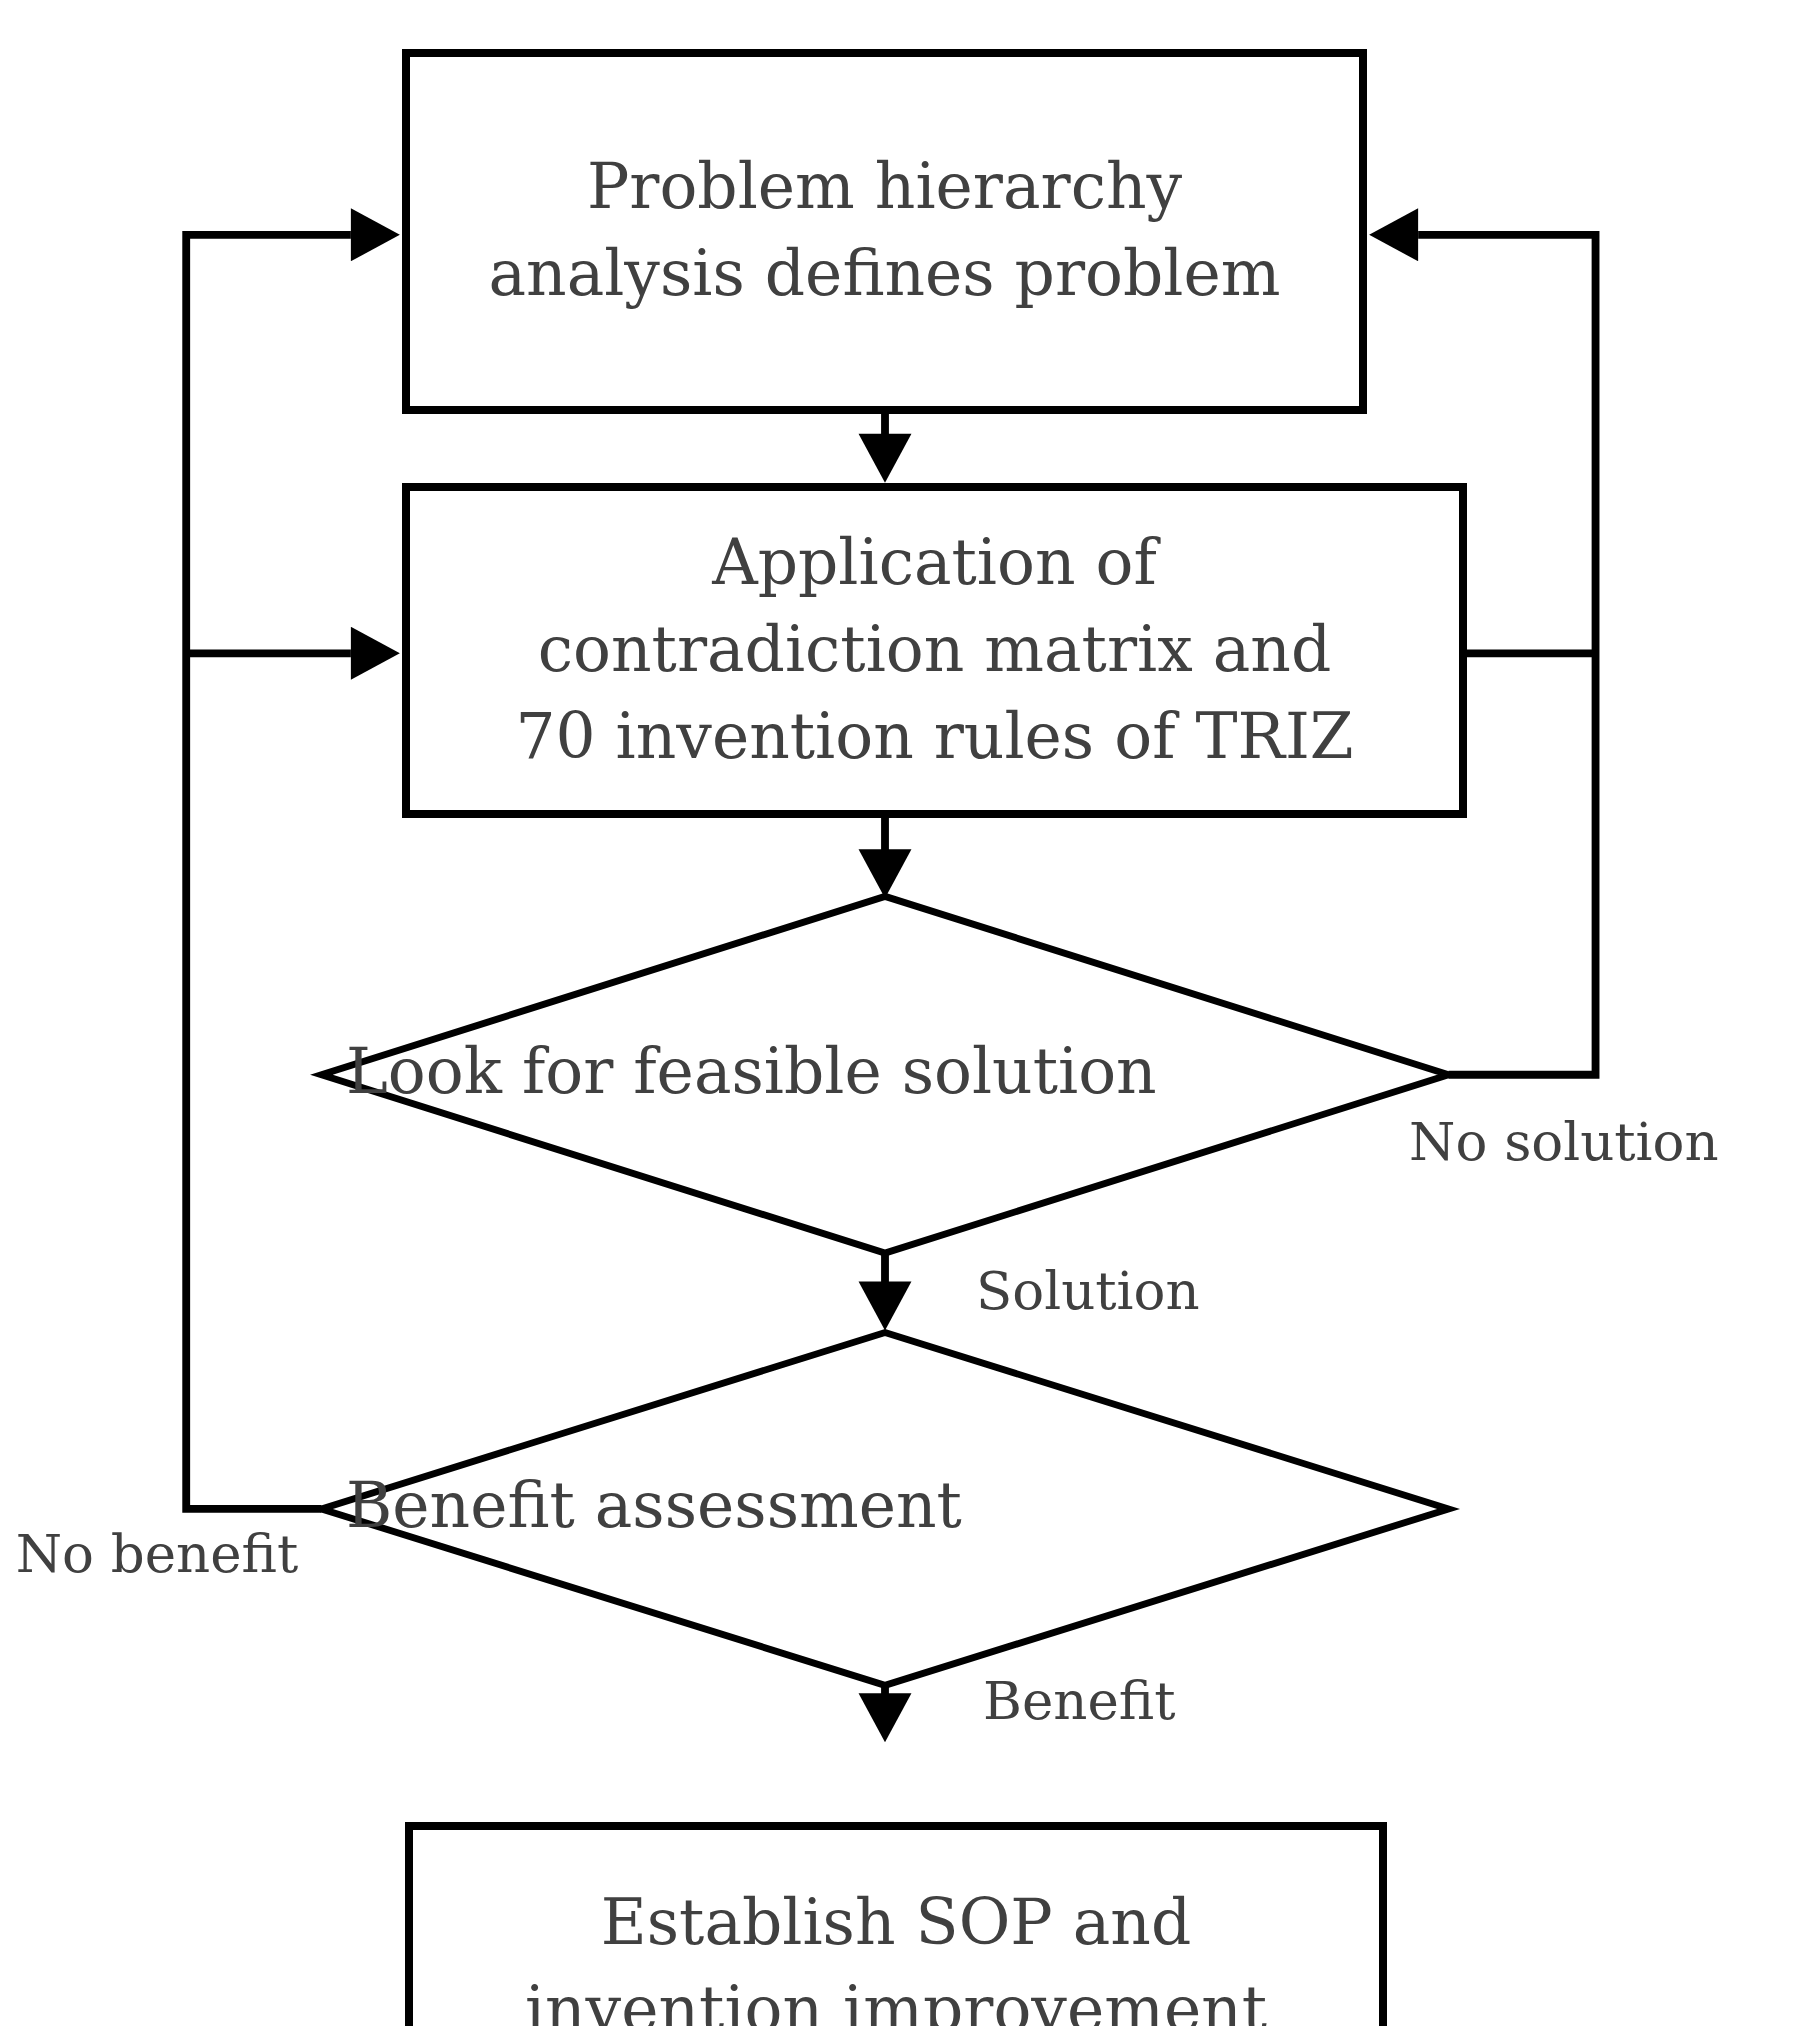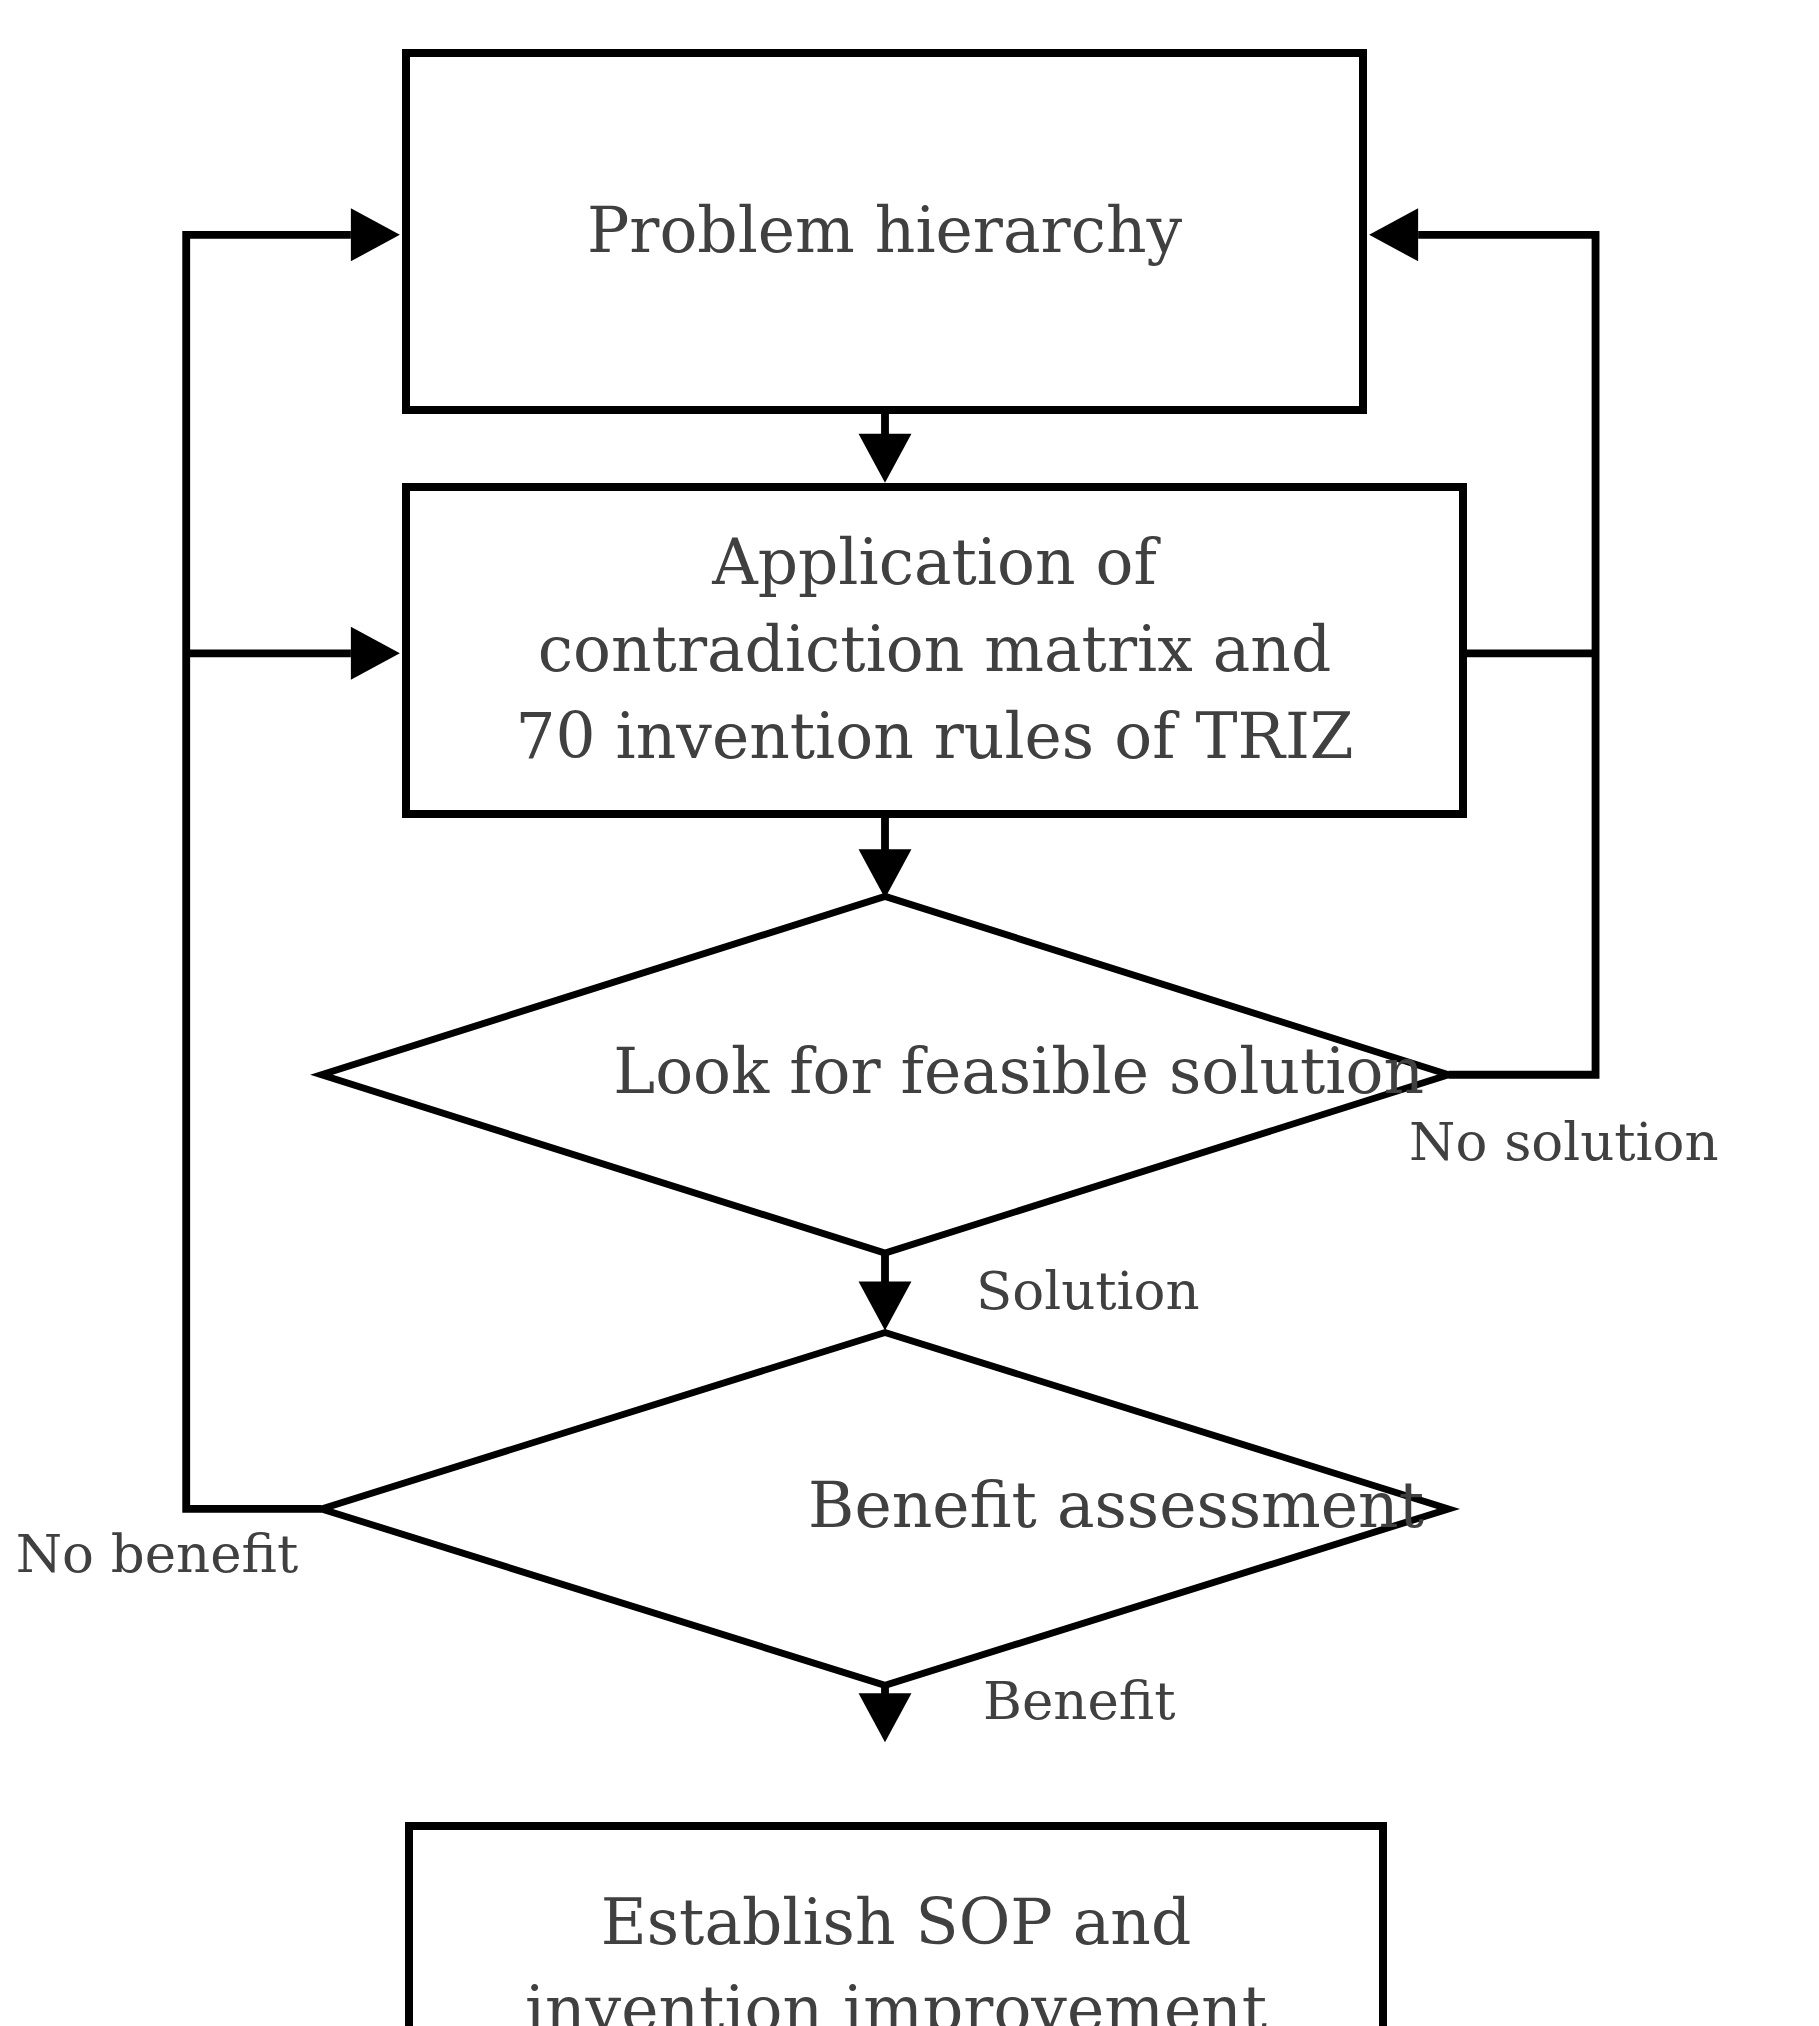--- a/index.html
+++ b/index.html
@@ -114,6 +114,7 @@
 
   <div class="node-box" id="process-box-1">
     <span>Problem hierarchy</span>
+    <span>analysis defines problem</span>
   </div>
 
   <div class="node-box" id="process-box-2">

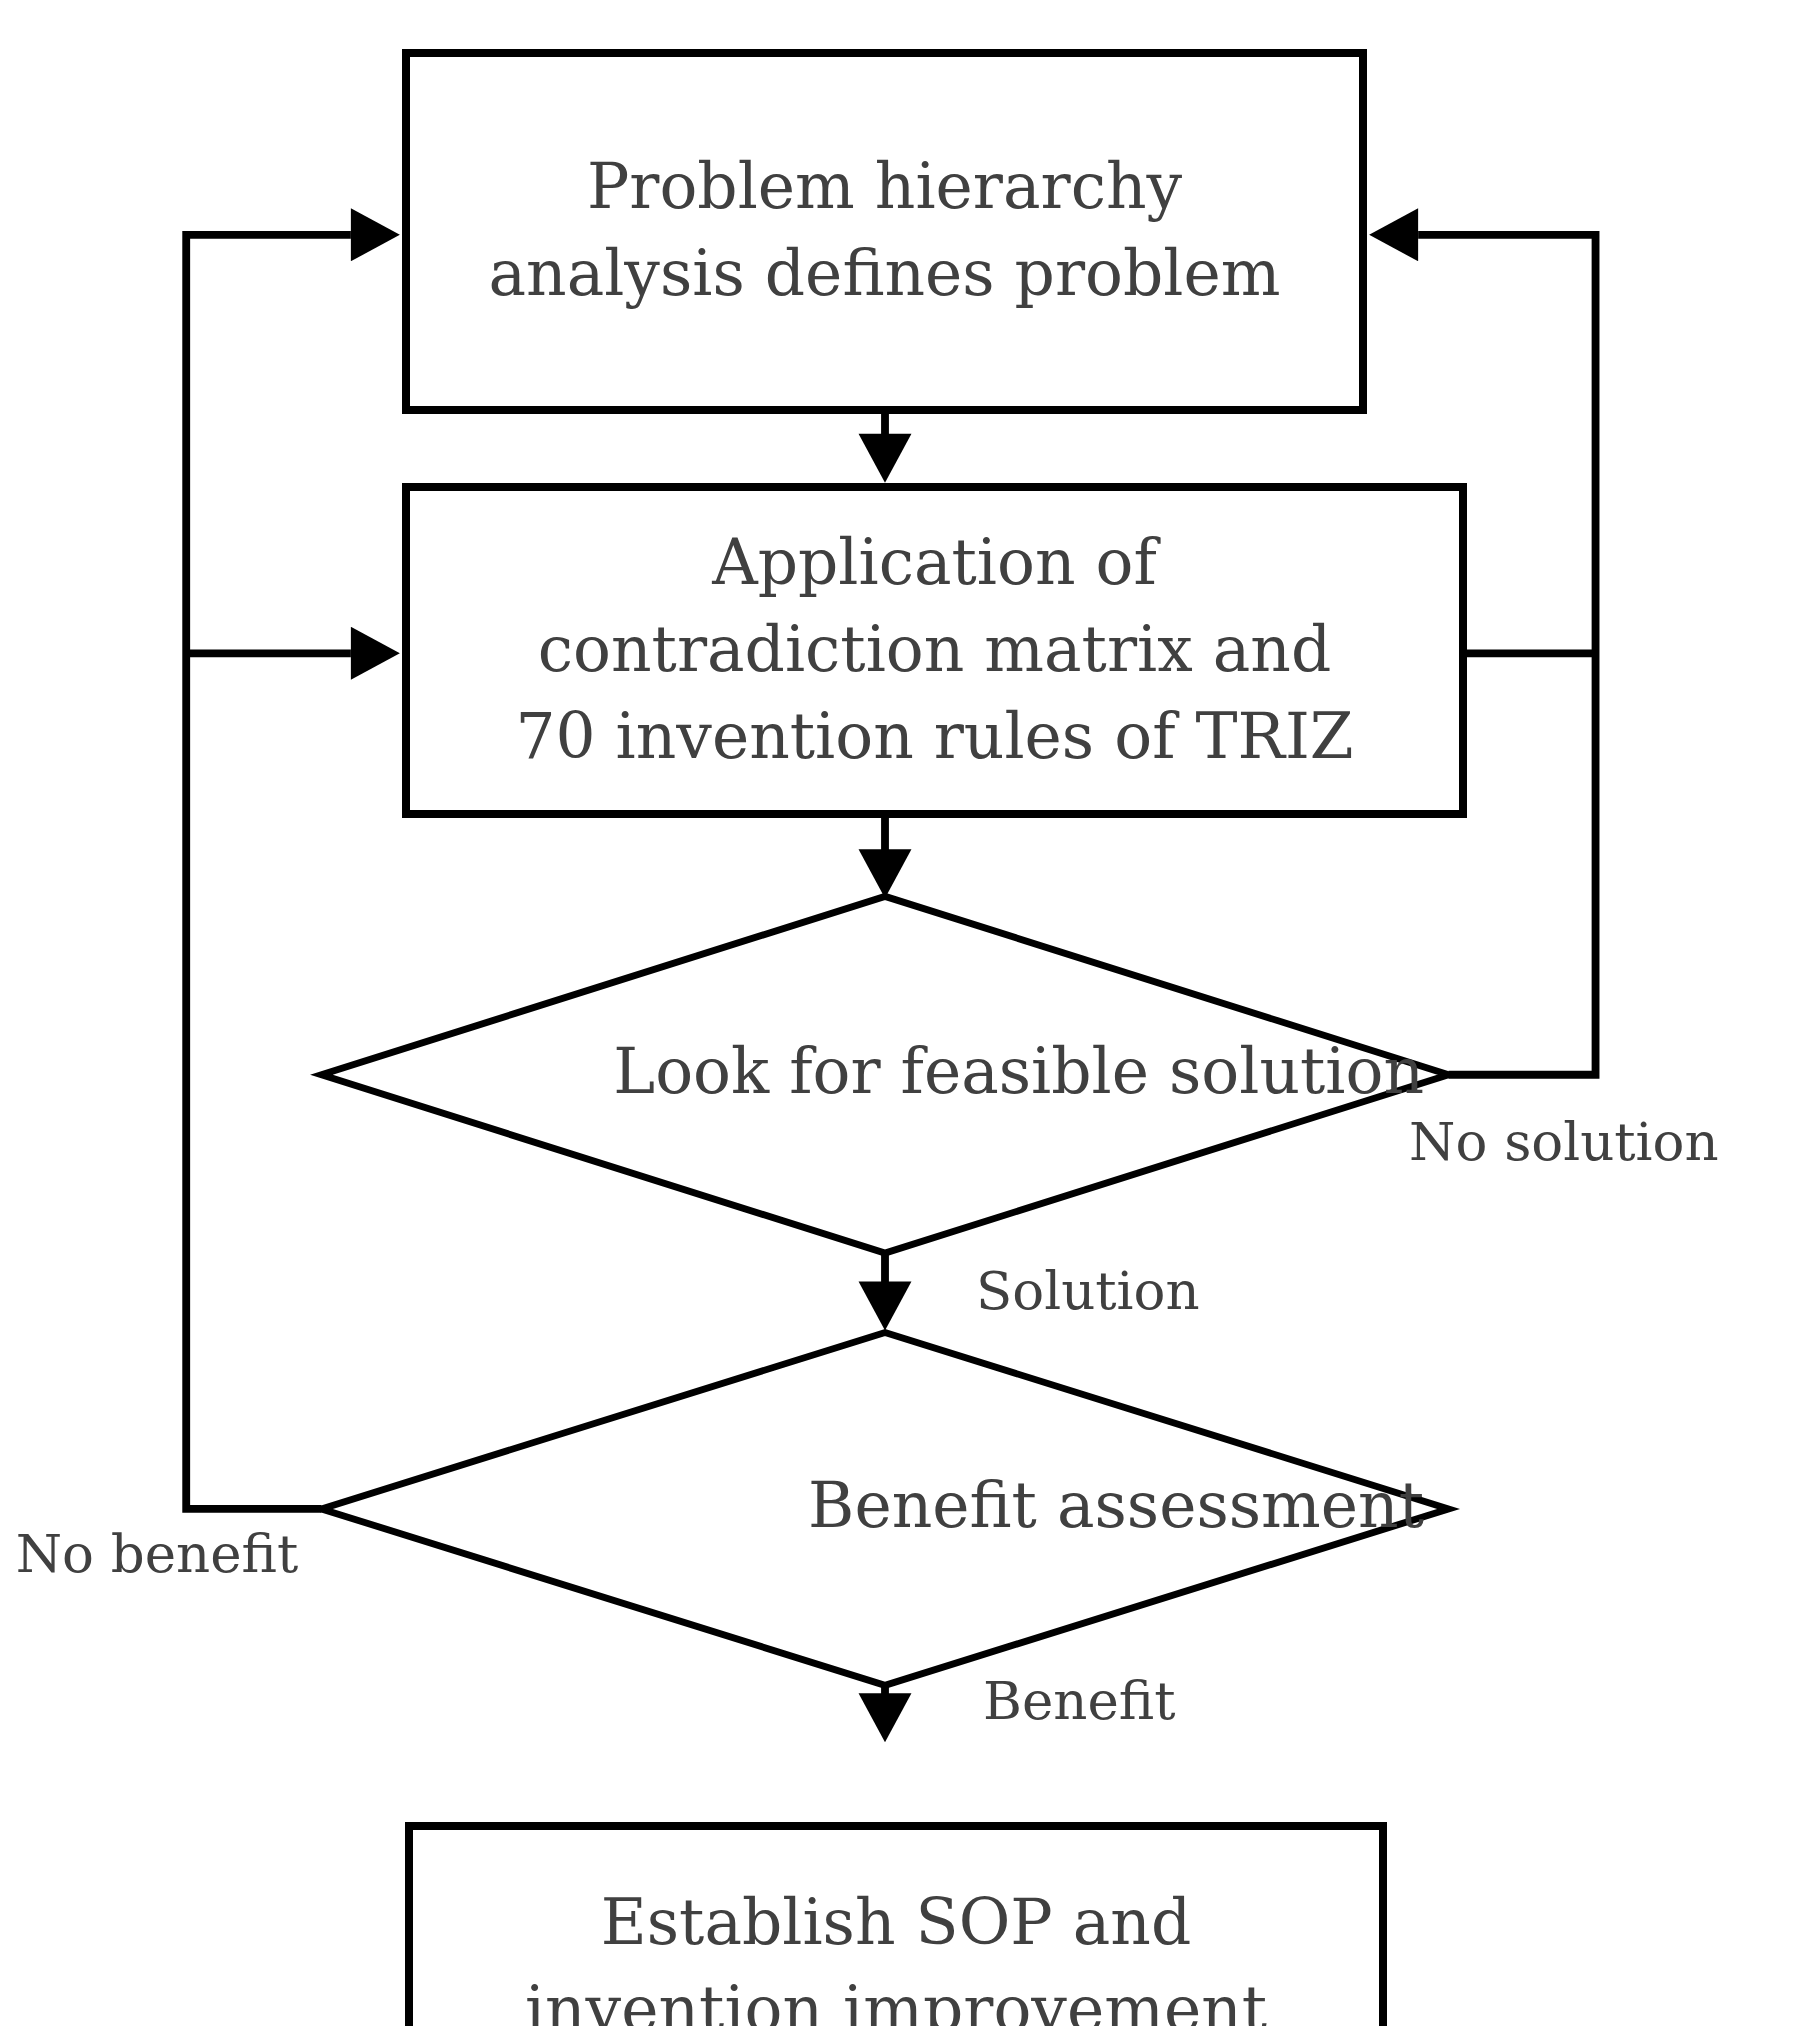--- a/index.html
+++ b/index.html
@@ -46,7 +46,7 @@
     position: absolute;
     left: 346px;
     width: 1078px;
-    text-align: right;
+    text-align: left;
     font-size: 63px;
     line-height: 1.2;
     white-space: nowrap;

